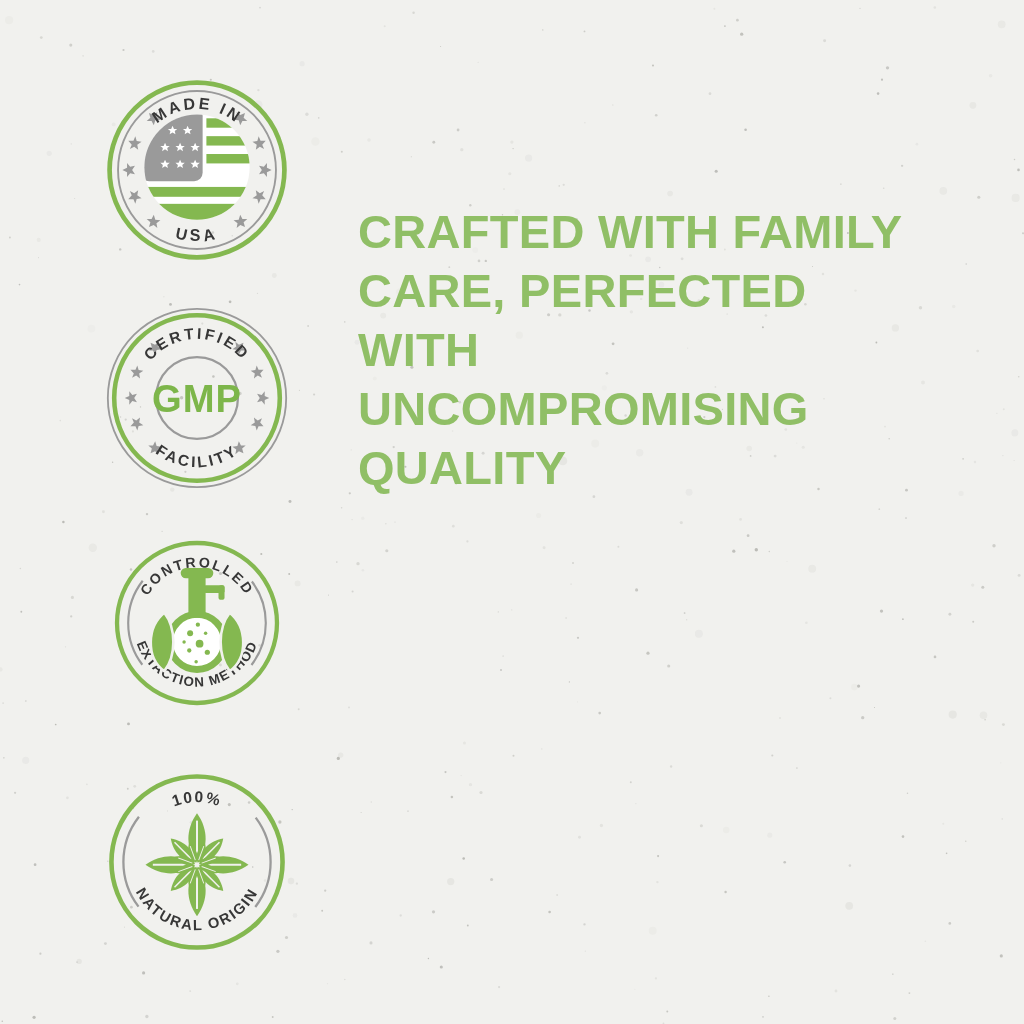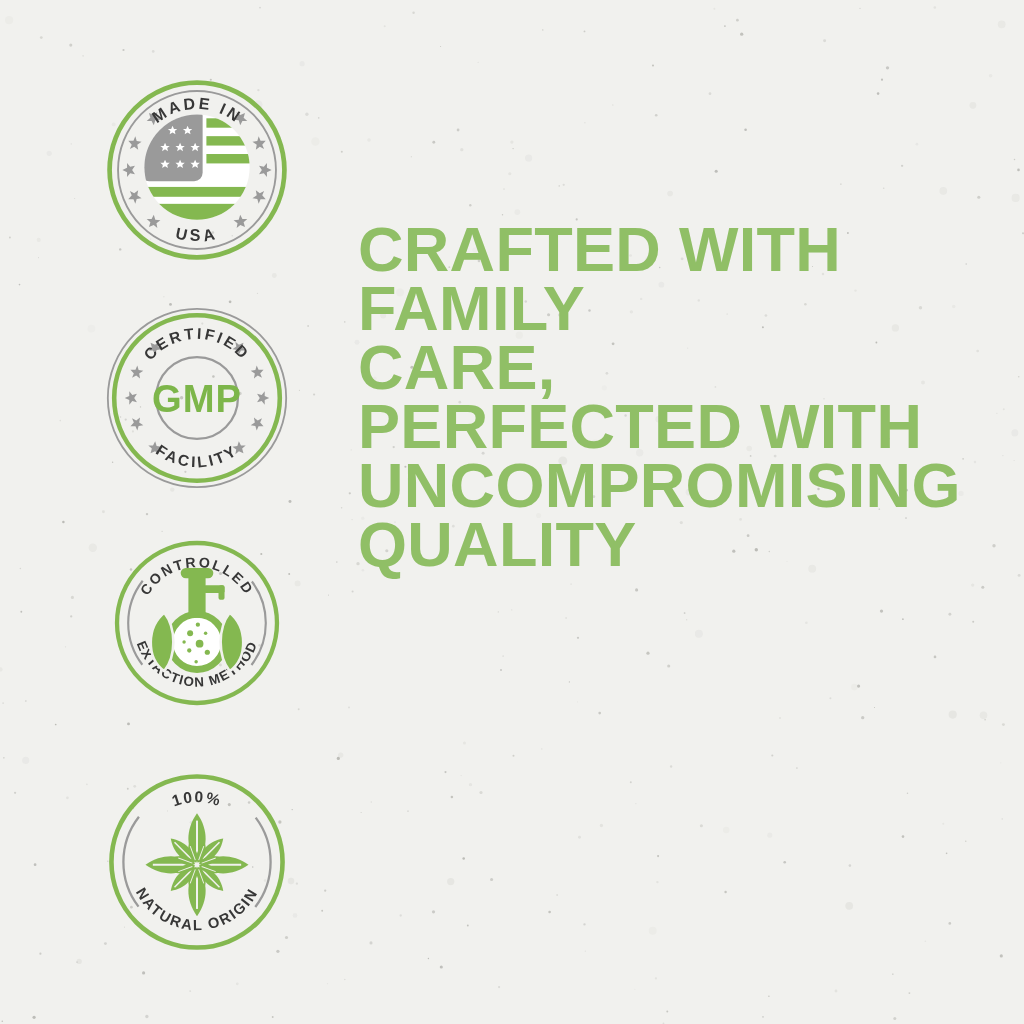--- a/index.html
+++ b/index.html
@@ -9,7 +9,7 @@
   #texture{position:absolute;left:0;top:0;width:1024px;height:1024px;pointer-events:none;}
   .badge{position:absolute;}
   .content{position:absolute;left:358px;width:575px;}
-  .headline{top:220px;font-size:63px;line-height:59px;font-weight:bold;
+  .headline{top:202px;font-size:47px;line-height:59px;font-weight:bold;
             color:#90bf66;letter-spacing:.3px;white-space:pre-line;margin:0;}
   .para{font-size:28px;line-height:40px;color:#57575a;letter-spacing:.2px;
         white-space:pre-line;margin:0;}

